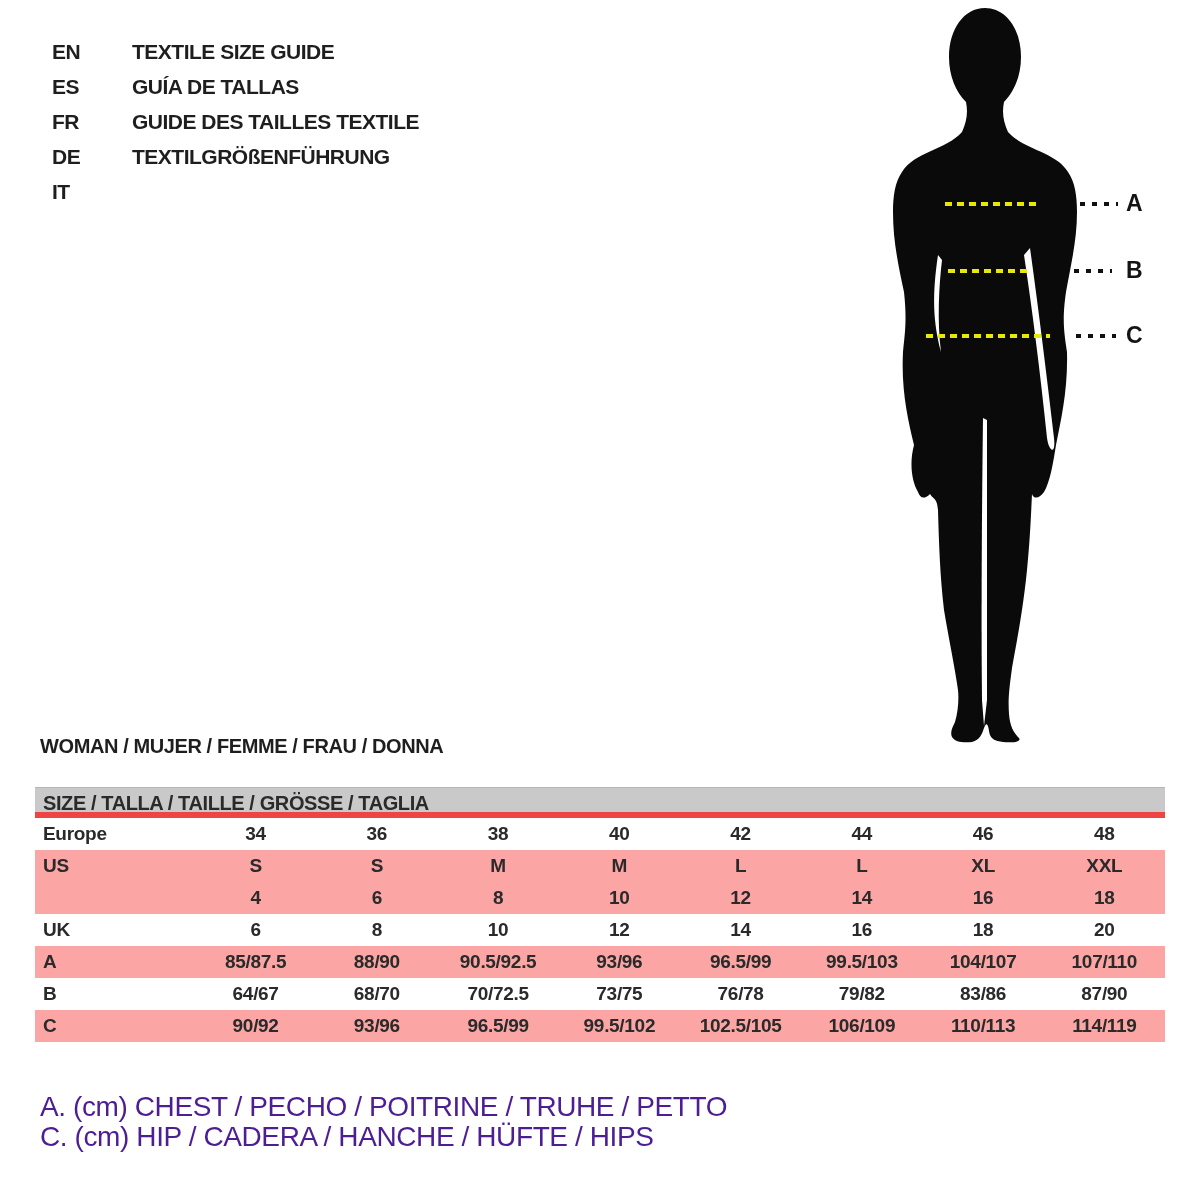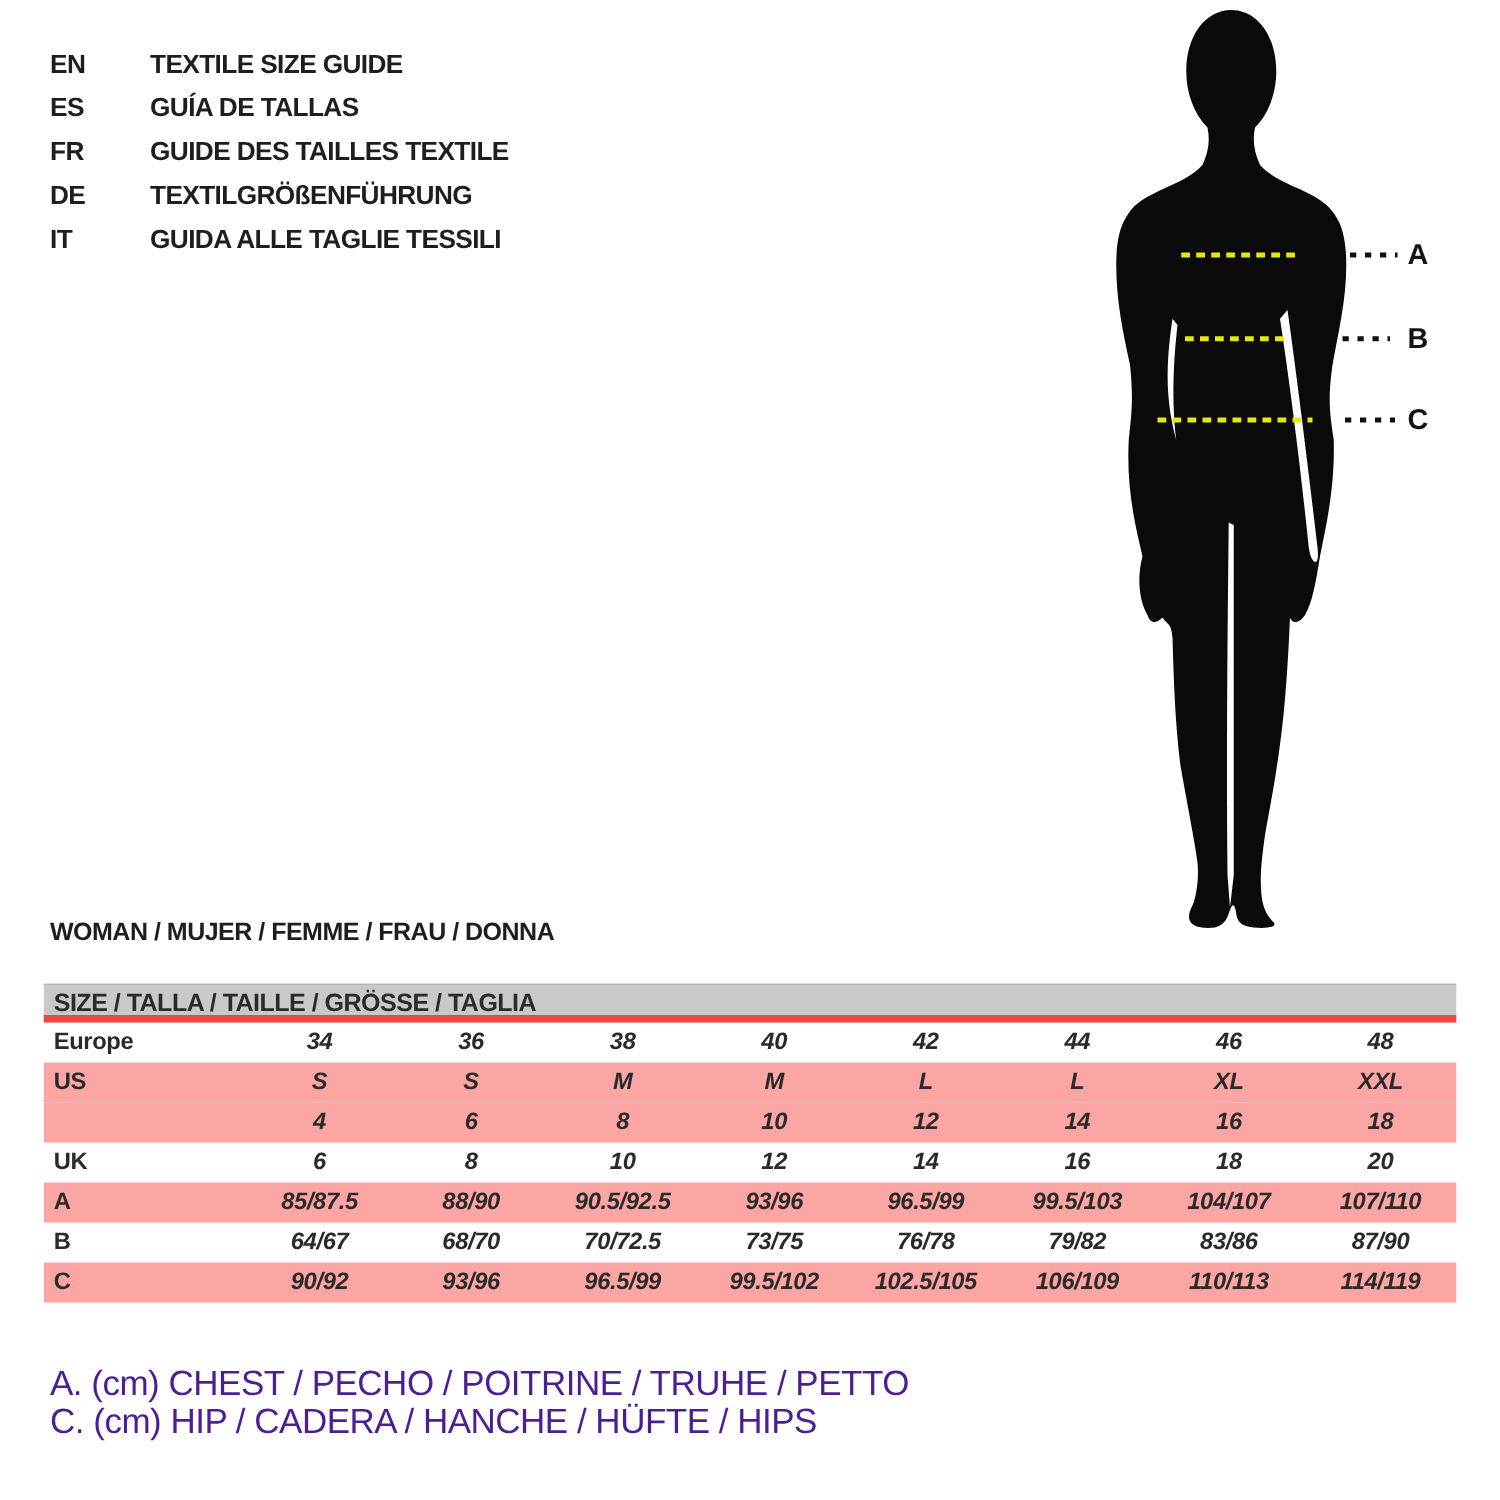--- a/index.html
+++ b/index.html
@@ -14,7 +14,7 @@
   .langs{position:absolute;left:40px;top:34px;}
   .lang-row{display:flex;height:35px;align-items:center;
     font-weight:bold;font-size:21px;letter-spacing:-0.5px;color:#1e1e1e;}
-  .lang-code{width:80px;}
+  .lang-code{width:80px;margin-left:12px;}
   .lang-title{white-space:nowrap;}
 
   

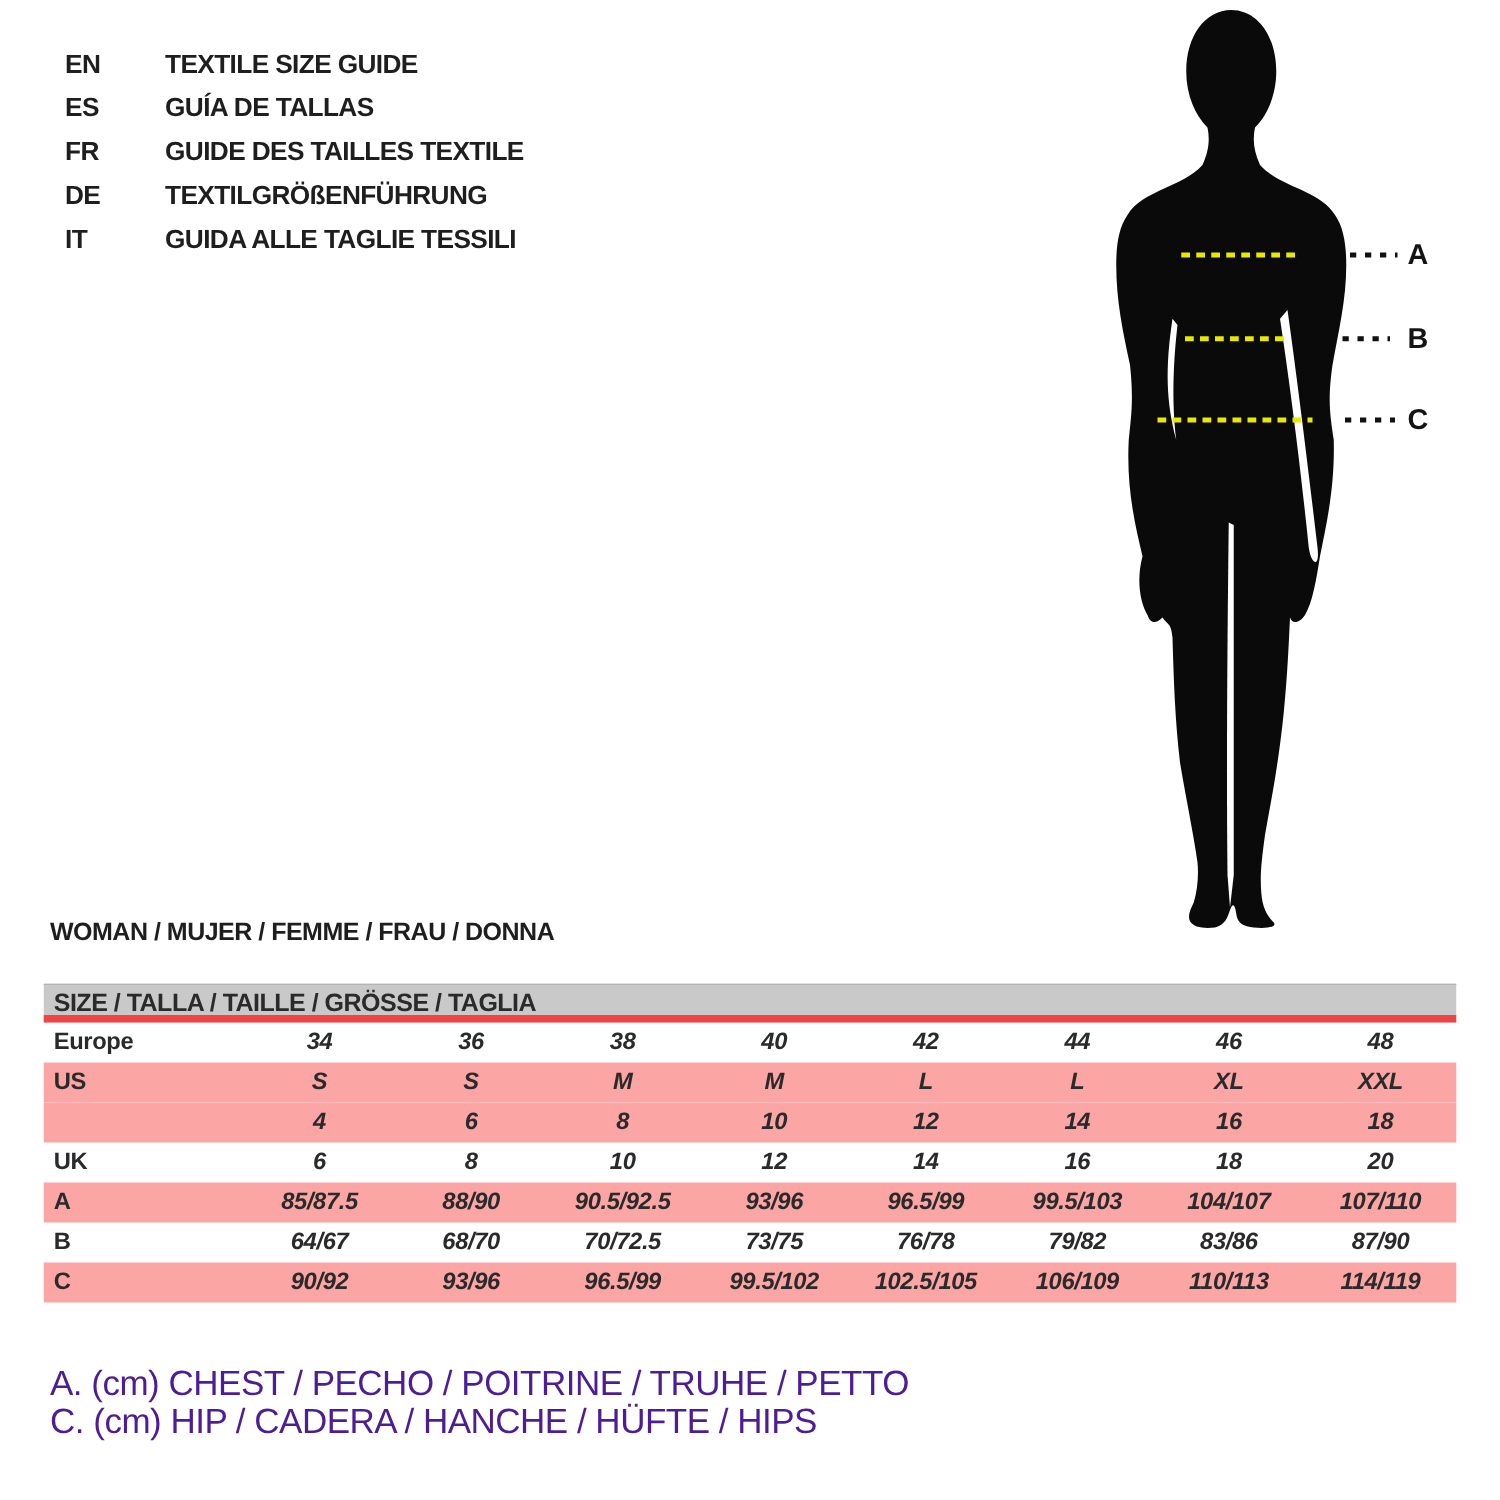--- a/index.html
+++ b/index.html
@@ -69,7 +69,6 @@
       </div>
       <div class="lang-row">
         <span class="lang-code">IT</span>
-        <span class="lang-title">GUIDA ALLE TAGLIE TESSILI</span>
       </div>
     </div>
 

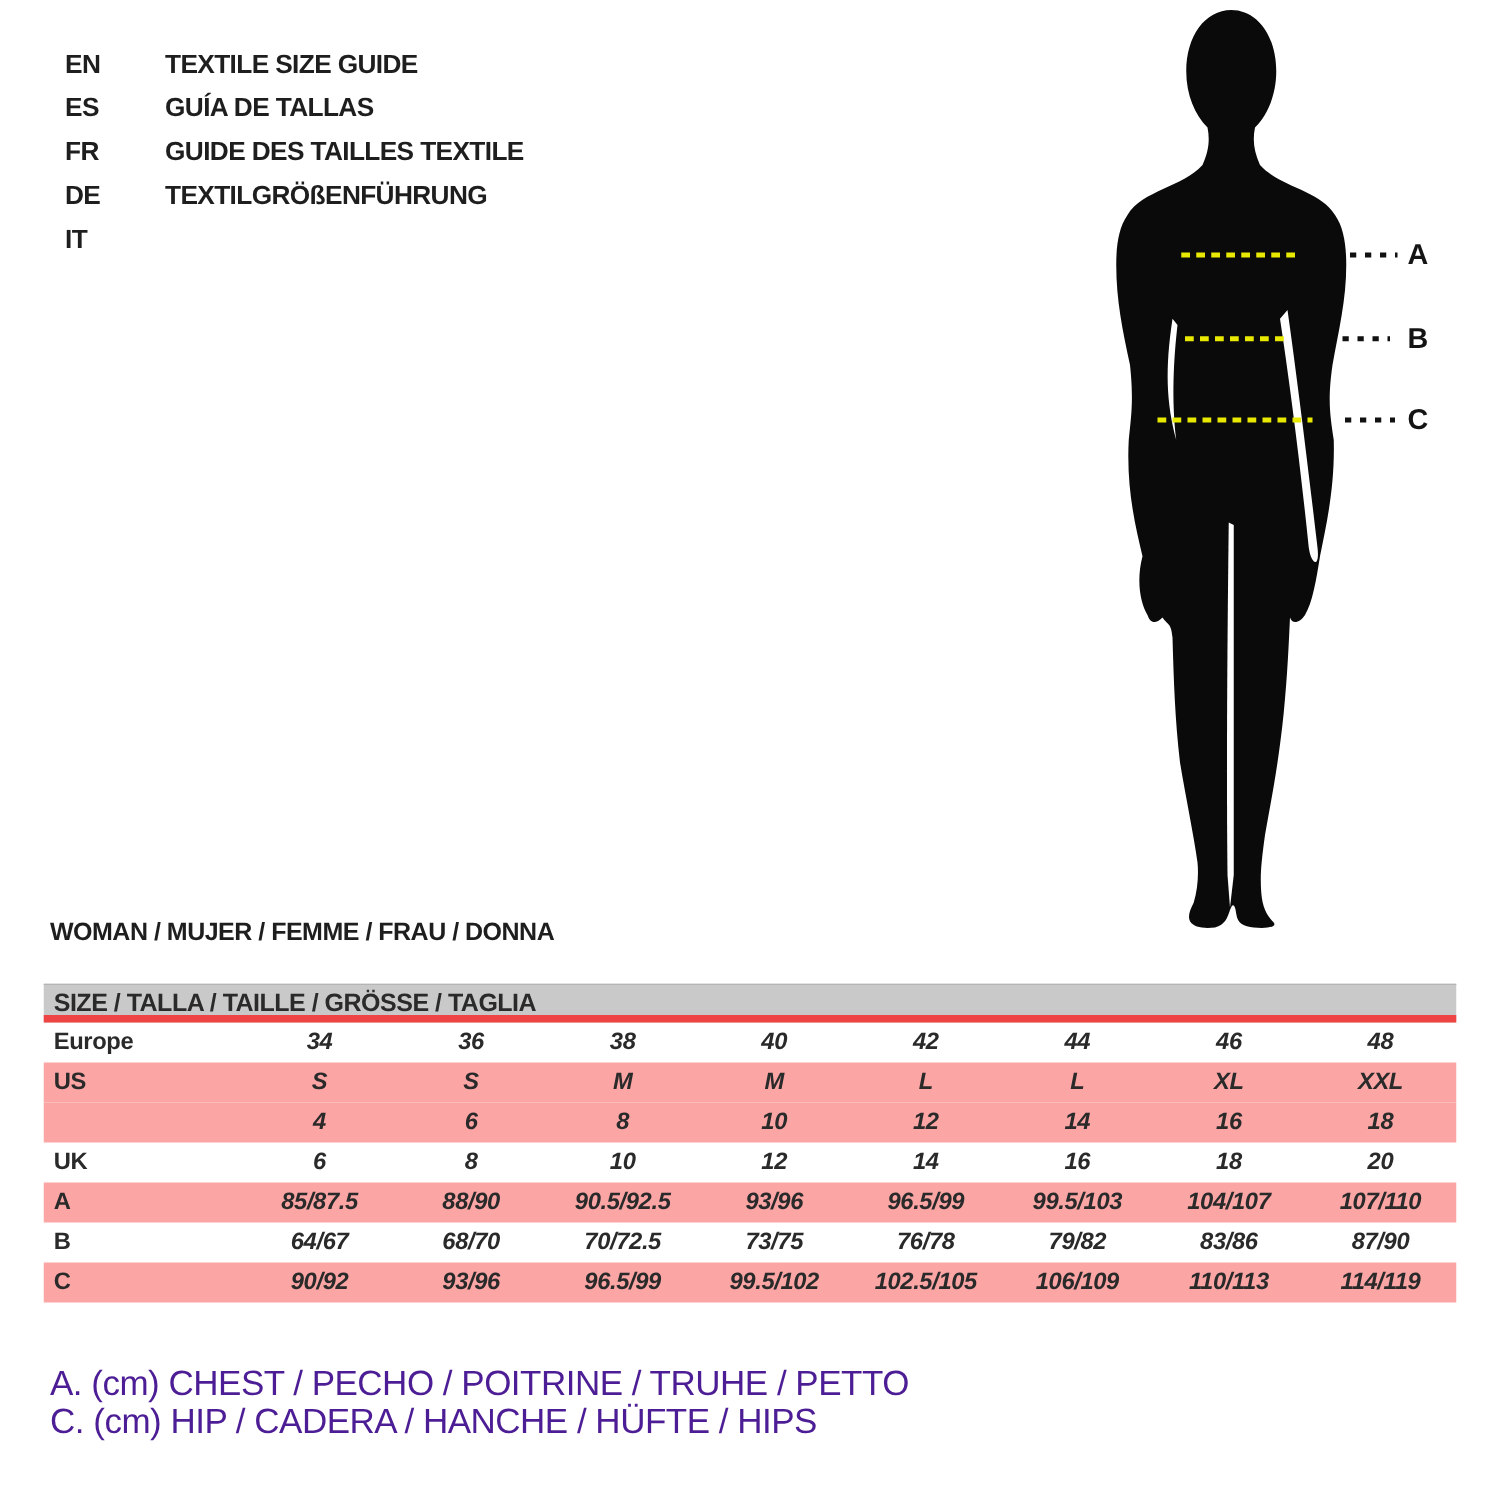--- a/index.html
+++ b/index.html
@@ -38,7 +38,7 @@
     letter-spacing:-0.3px;color:#2a2a2a;}
   .trow.shade{background:#fca5a5;}
   .tlabel{padding-left:8px;text-align:left;}
-  .tcell{text-align:center;font-style:italic;}
+  .tcell{text-align:center;}
 
   
   .legend{position:absolute;left:40px;top:1092px;}

